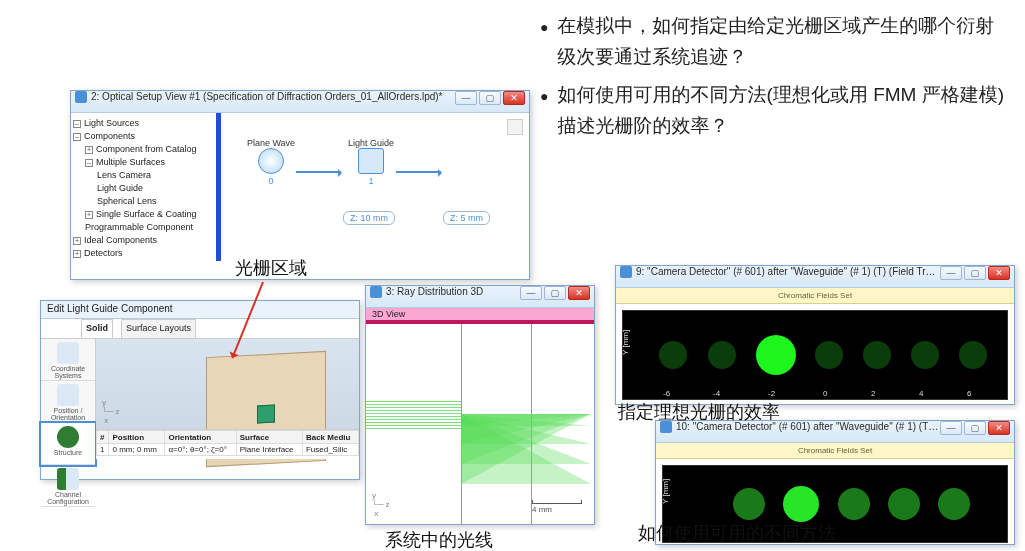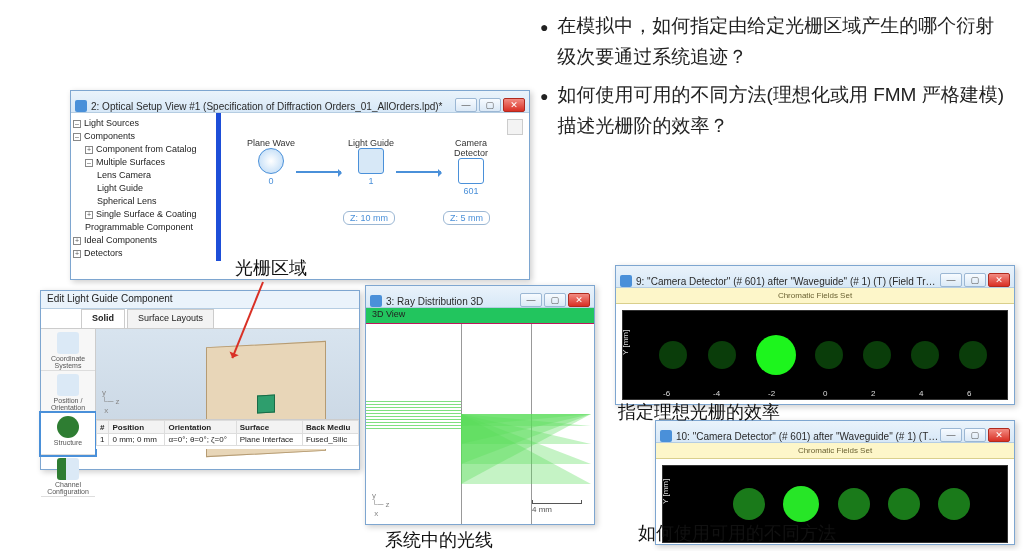--- a/index.html
+++ b/index.html
@@ -6,7 +6,7 @@
   *{box-sizing:border-box}
   
   .win{position:absolute;border:1px solid #7ea6d0;background:#fff;box-shadow:2px 2px 6px rgba(0,0,0,.2)}
-  .titlebar{height:22px;background:linear-gradient(#eaf3fb,#d7e8f7);border-bottom:1px solid #b5cde2;display:flex;align-items:flex-end;padding:0 4px;font-size:10px;color:#2a2a2a}
+  .titlebar{height:22px;background:linear-gradient(#eaf3fb,#d7e8f7);border-bottom:1px solid #b5cde2;display:flex;align-items:flex-start;padding:0 4px;font-size:10px;color:#2a2a2a}
   .titlebar .icon{width:12px;height:12px;background:#4a90d9;margin-right:4px;border-radius:2px}
   .titlebar .title{flex:1;white-space:nowrap;overflow:hidden;text-overflow:ellipsis}
   .winbtns{display:flex;gap:2px}

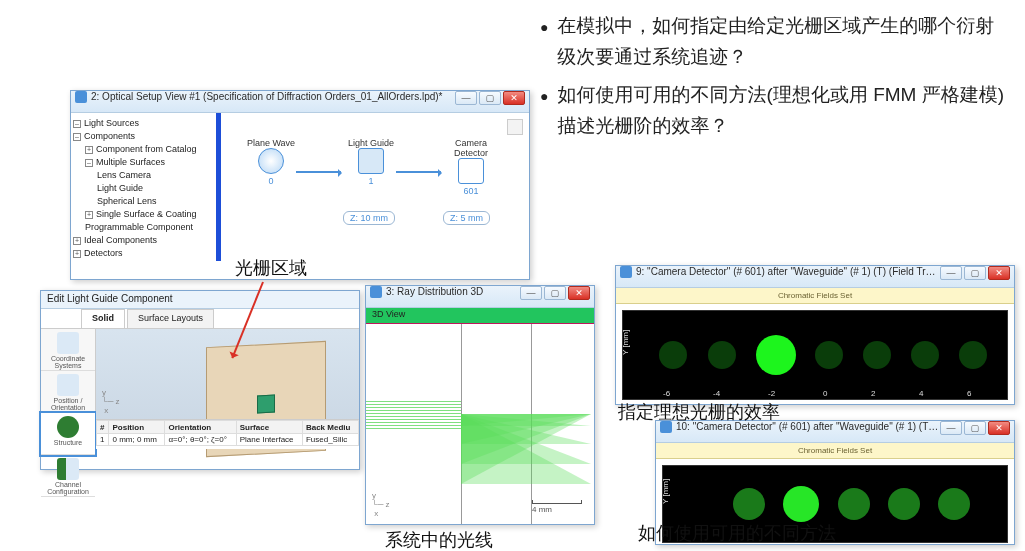--- a/index.html
+++ b/index.html
@@ -172,11 +172,6 @@
         <div class="num">1</div>
       </div>
       <div class="arrow" style="left:175px;top:58px;width:45px"></div>
-      <div class="dnode" style="left:220px;top:25px">
-        <div class="dlabel">Camera Detector</div>
-        <div class="box cd"></div>
-        <div class="num">601</div>
-      </div>
       <div class="zbox" style="left:122px;top:98px">Z: 10 mm</div>
       <div class="zbox" style="left:222px;top:98px">Z: 5 mm</div>
     </div>

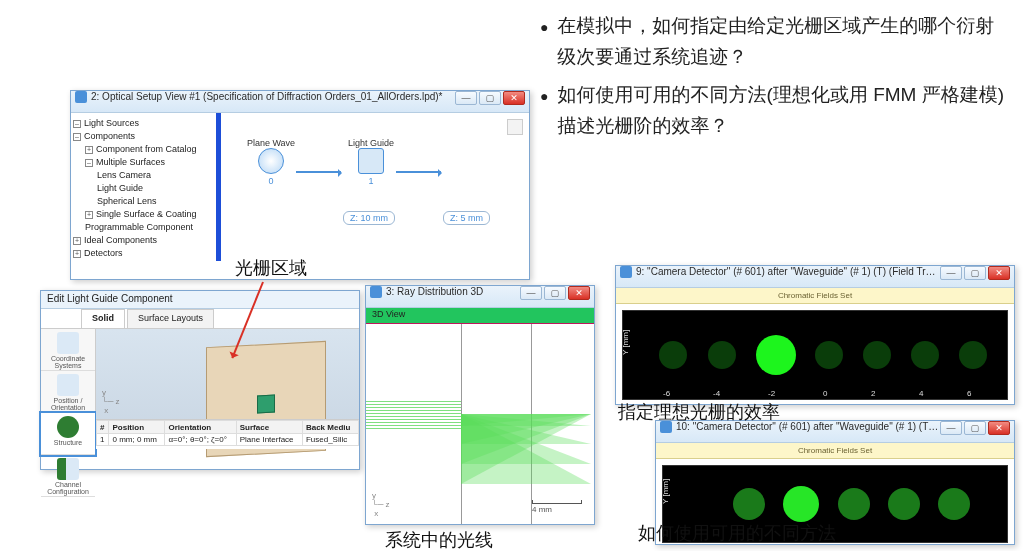--- a/index.html
+++ b/index.html
@@ -34,7 +34,7 @@
   .arrow::after{content:"";position:absolute;right:-5px;top:-4px;border:4px solid transparent;border-left-color:#4a90d9}
   .zbox{position:absolute;border:1px solid #9bb7d4;background:#fff;font-size:9px;padding:1px 6px;color:#4a90d9;border-radius:6px}
   
-  #editor{left:40px;top:290px;width:320px;height:180px}
+  #editor{left:40px;top:300px;width:320px;height:180px}
   #editor .ttl{height:18px;background:#eaf3fb;border-bottom:1px solid #b5cde2;font-size:10px;padding:2px 6px}
   #editor .tabs{height:20px;border-bottom:1px solid #ccc;font-size:9px;display:flex;padding-left:40px}
   #editor .tabs .tab{padding:3px 10px;border:1px solid #ccc;border-bottom:none;margin-right:2px;background:#f3f3f3}

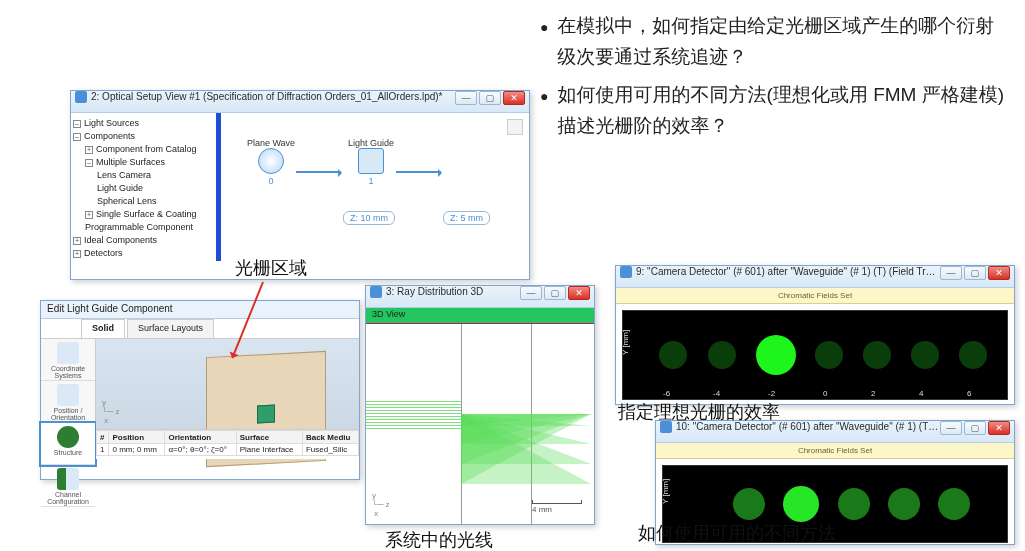--- a/index.html
+++ b/index.html
@@ -55,7 +55,7 @@
   .axes3d{position:absolute;left:6px;bottom:34px;font-size:8px;color:#888}
   
   #rays{left:365px;top:285px;width:230px;height:240px}
-  #rays .sub{height:16px;border-bottom:1px solid #be185d;font-size:9px;padding:1px 6px;background:#22c55e}
+  #rays .sub{height:16px;border-bottom:4px solid #be185d;font-size:9px;padding:1px 6px;background:#f9a8d4}
   #rays .canvas{position:relative;height:calc(100% - 38px);background:#fff;overflow:hidden}
   .beam-in{position:absolute;left:0;top:75px;width:95px;height:30px;background:repeating-linear-gradient(0deg,#7fe07f 0 1px,transparent 1px 3px)}
   .fan{position:absolute;left:95px;top:20px;width:130px;height:140px}

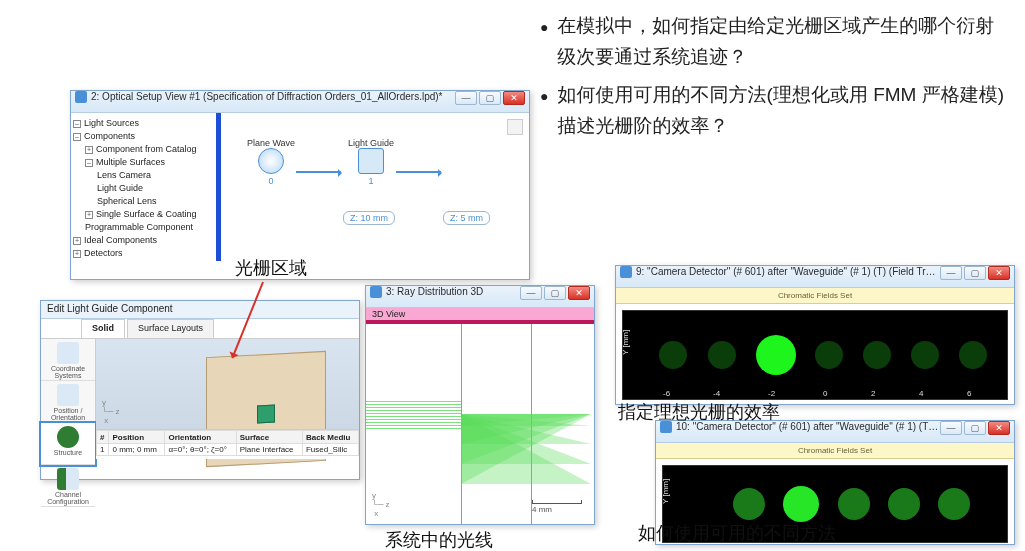--- a/index.html
+++ b/index.html
@@ -37,7 +37,7 @@
   #editor{left:40px;top:300px;width:320px;height:180px}
   #editor .ttl{height:18px;background:#eaf3fb;border-bottom:1px solid #b5cde2;font-size:10px;padding:2px 6px}
   #editor .tabs{height:20px;border-bottom:1px solid #ccc;font-size:9px;display:flex;padding-left:40px}
-  #editor .tabs .tab{padding:3px 10px;border:1px solid #ccc;border-bottom:none;margin-right:2px;background:#f3f3f3}
+  #editor .tabs .tab{padding:3px 4px;border:1px solid #ccc;border-bottom:none;margin-right:8px;background:#f3f3f3}
   #editor .tabs .tab.active{background:#fff;font-weight:bold}
   #editor .body{display:flex;height:calc(100% - 58px)}
   #editor .sidebar{width:55px;border-right:1px solid #ccc;background:#f7f7f7;display:flex;flex-direction:column}

